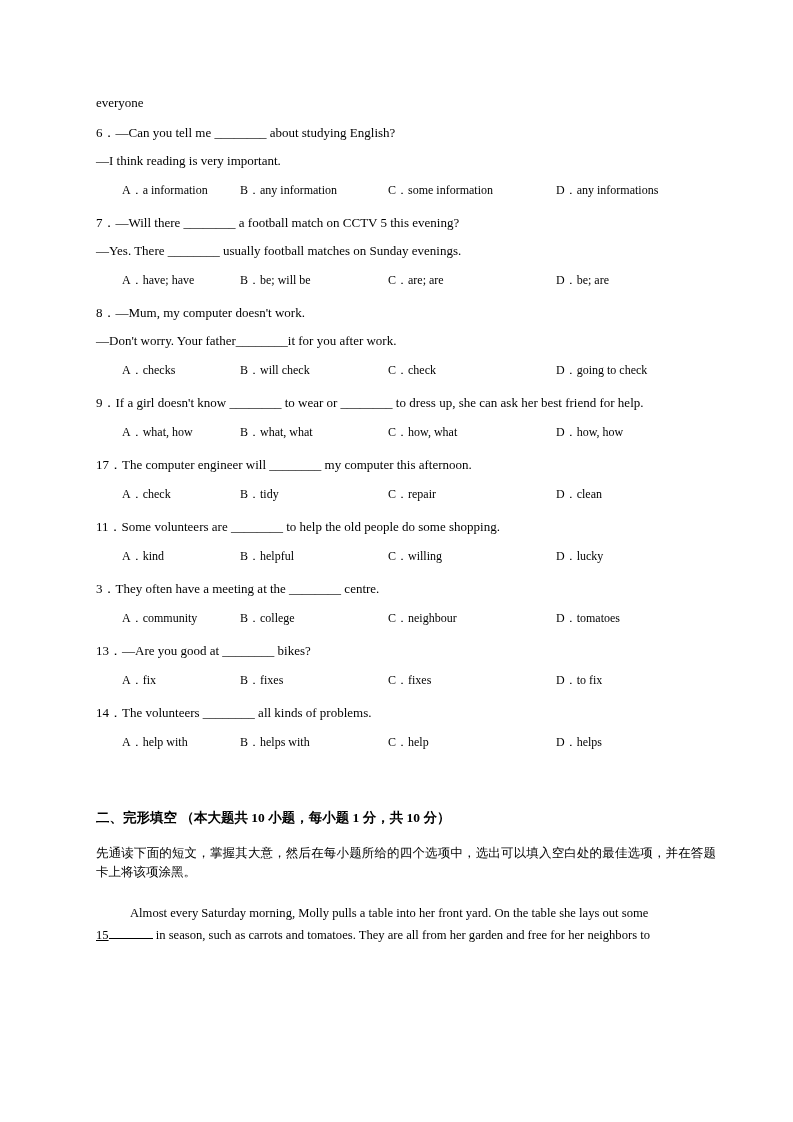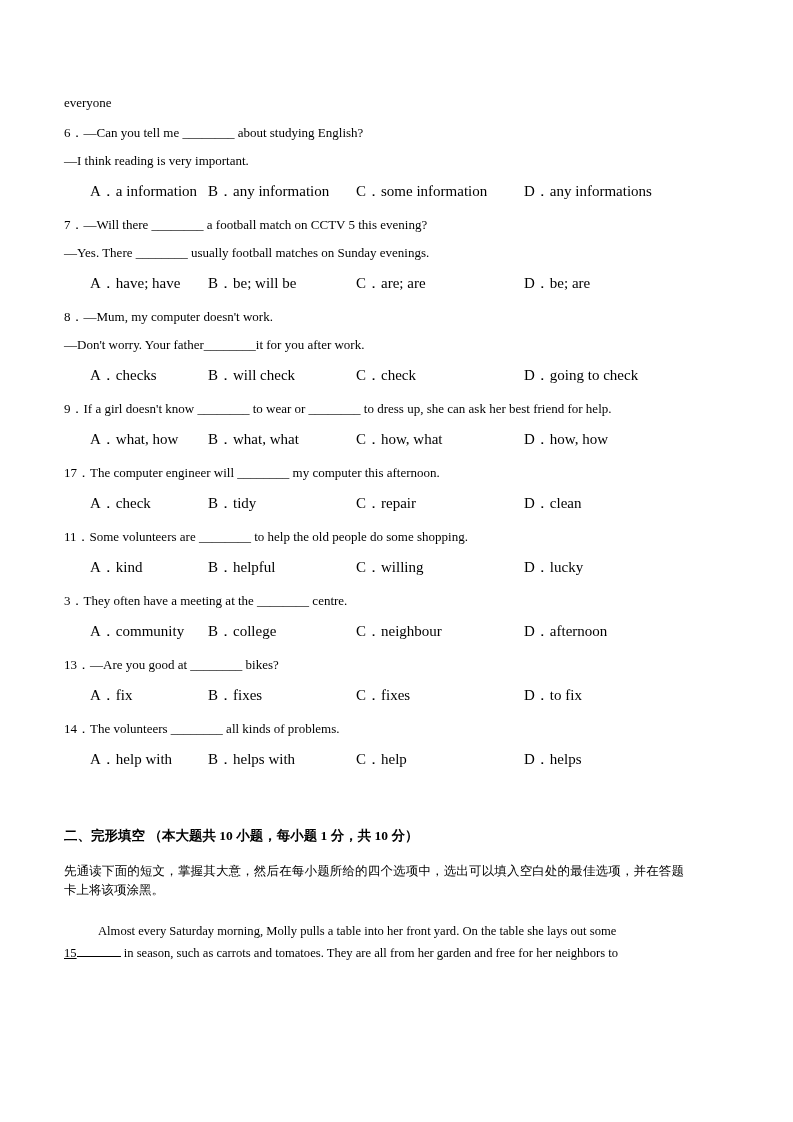--- a/index.html
+++ b/index.html
@@ -20,7 +20,7 @@
     width: 793px;
     height: 1122px;
     box-sizing: border-box;
-    padding: 96px 88px 60px 64px;
+    padding: 96px 88px 60px 96px;
   }
   .content {
     width: 620px;

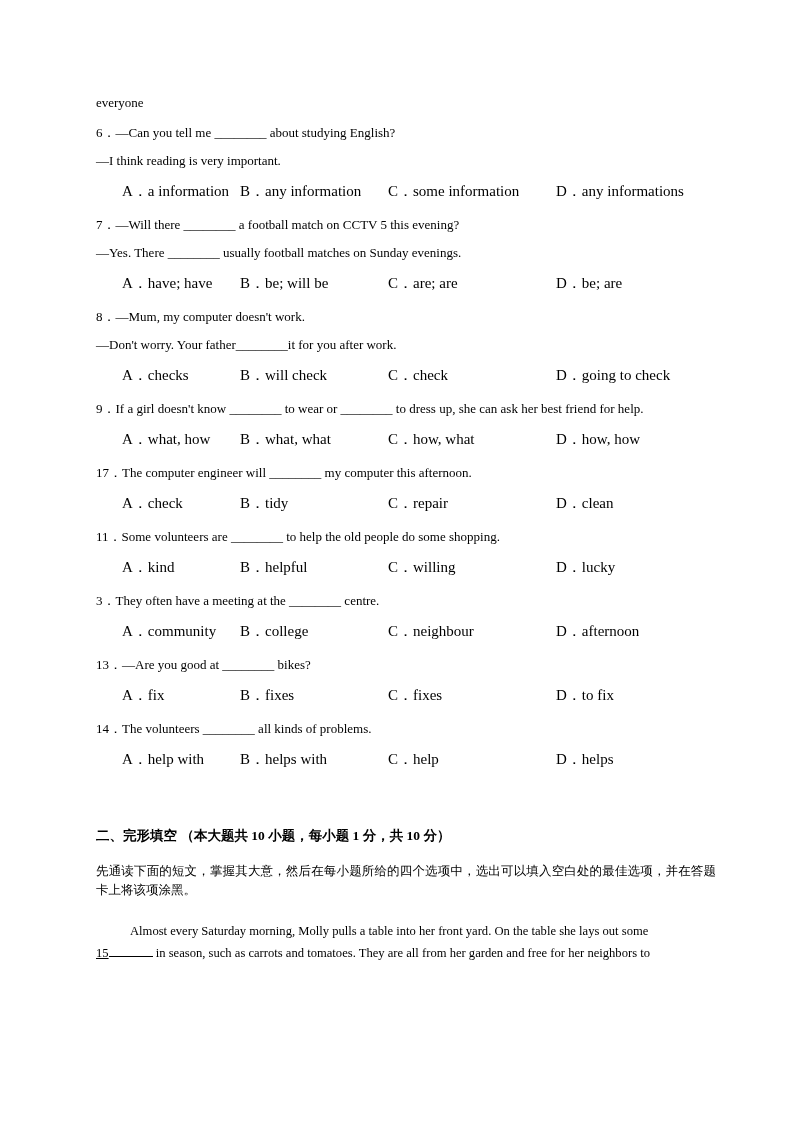--- a/index.html
+++ b/index.html
@@ -43,7 +43,7 @@
   .opts {
     margin-top: 15px;
     display: flex;
-    font-size: 15px;
+    font-size: 12px;
     padding-left: 26px;
     box-sizing: border-box;
   }

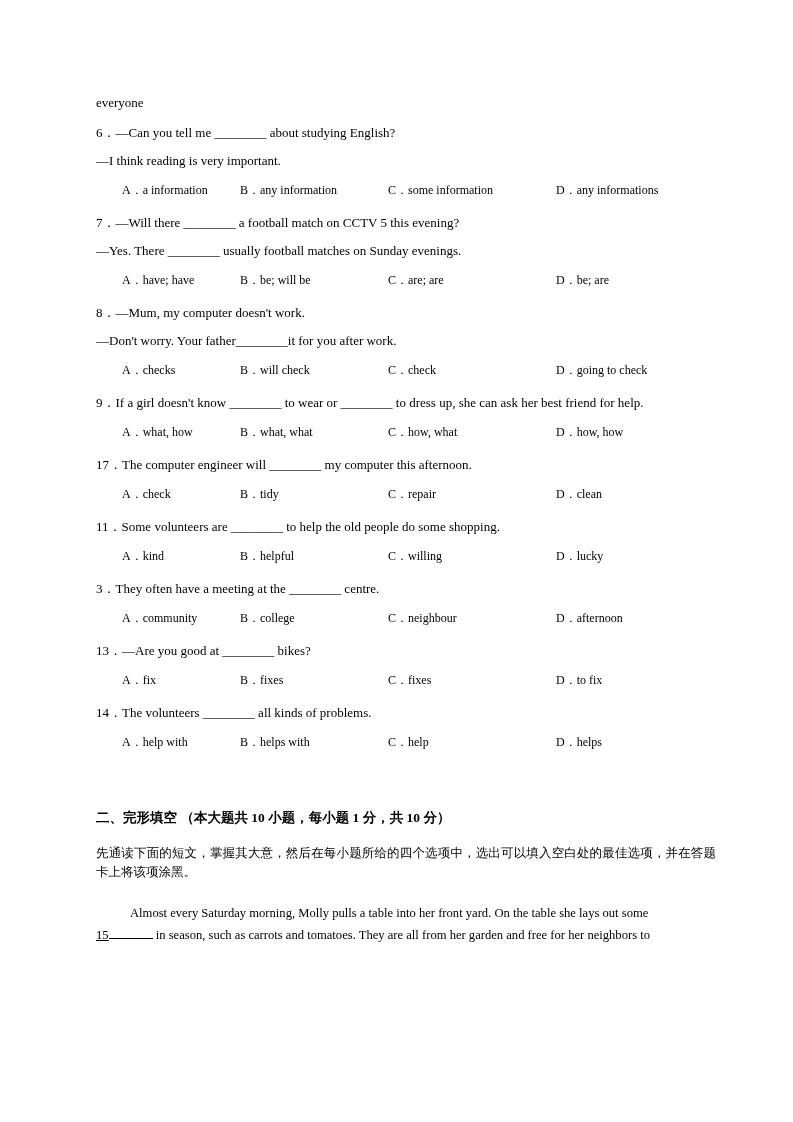--- a/index.html
+++ b/index.html
@@ -151,7 +151,7 @@
       <span class="opt" style="width:118px">A．community</span>
       <span class="opt" style="width:148px">B．college</span>
       <span class="opt" style="width:168px">C．neighbour</span>
-      <span class="opt">D．afternoon</span>
+      <span class="opt">D．tomatoes</span>
     </div>
 
     <div class="line q-stem">13．—Are you good at ________ bikes?</div>

